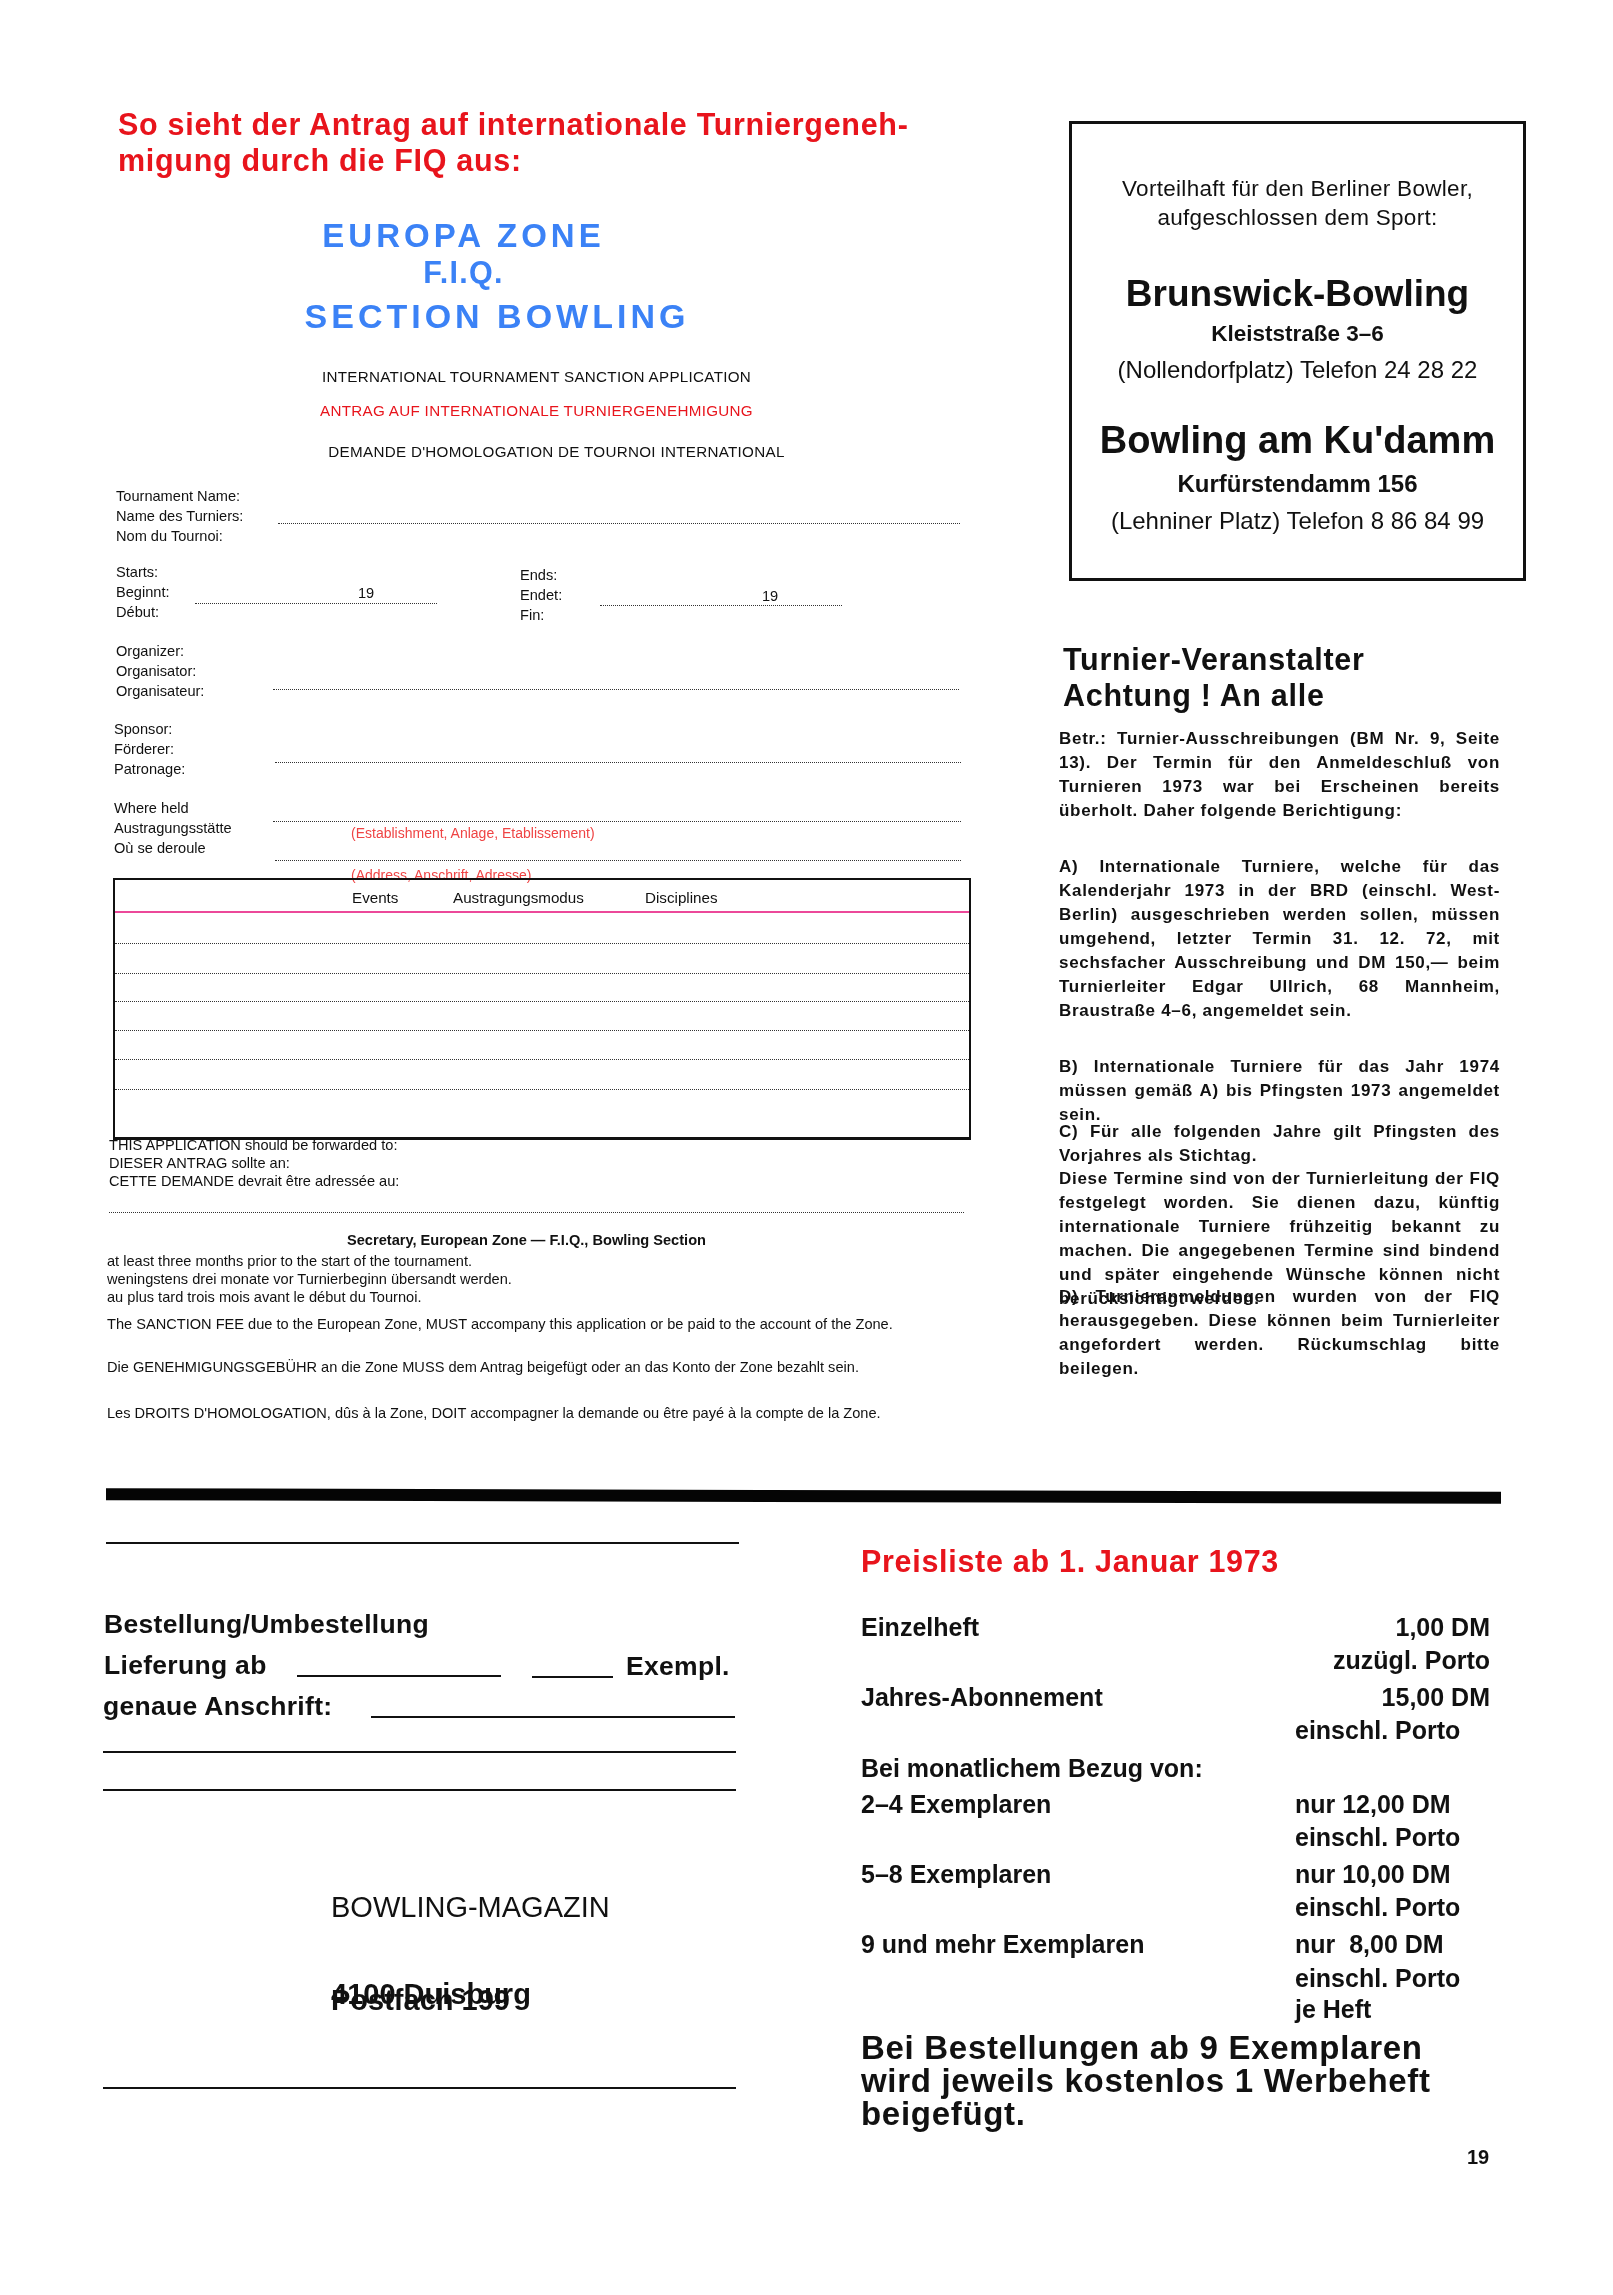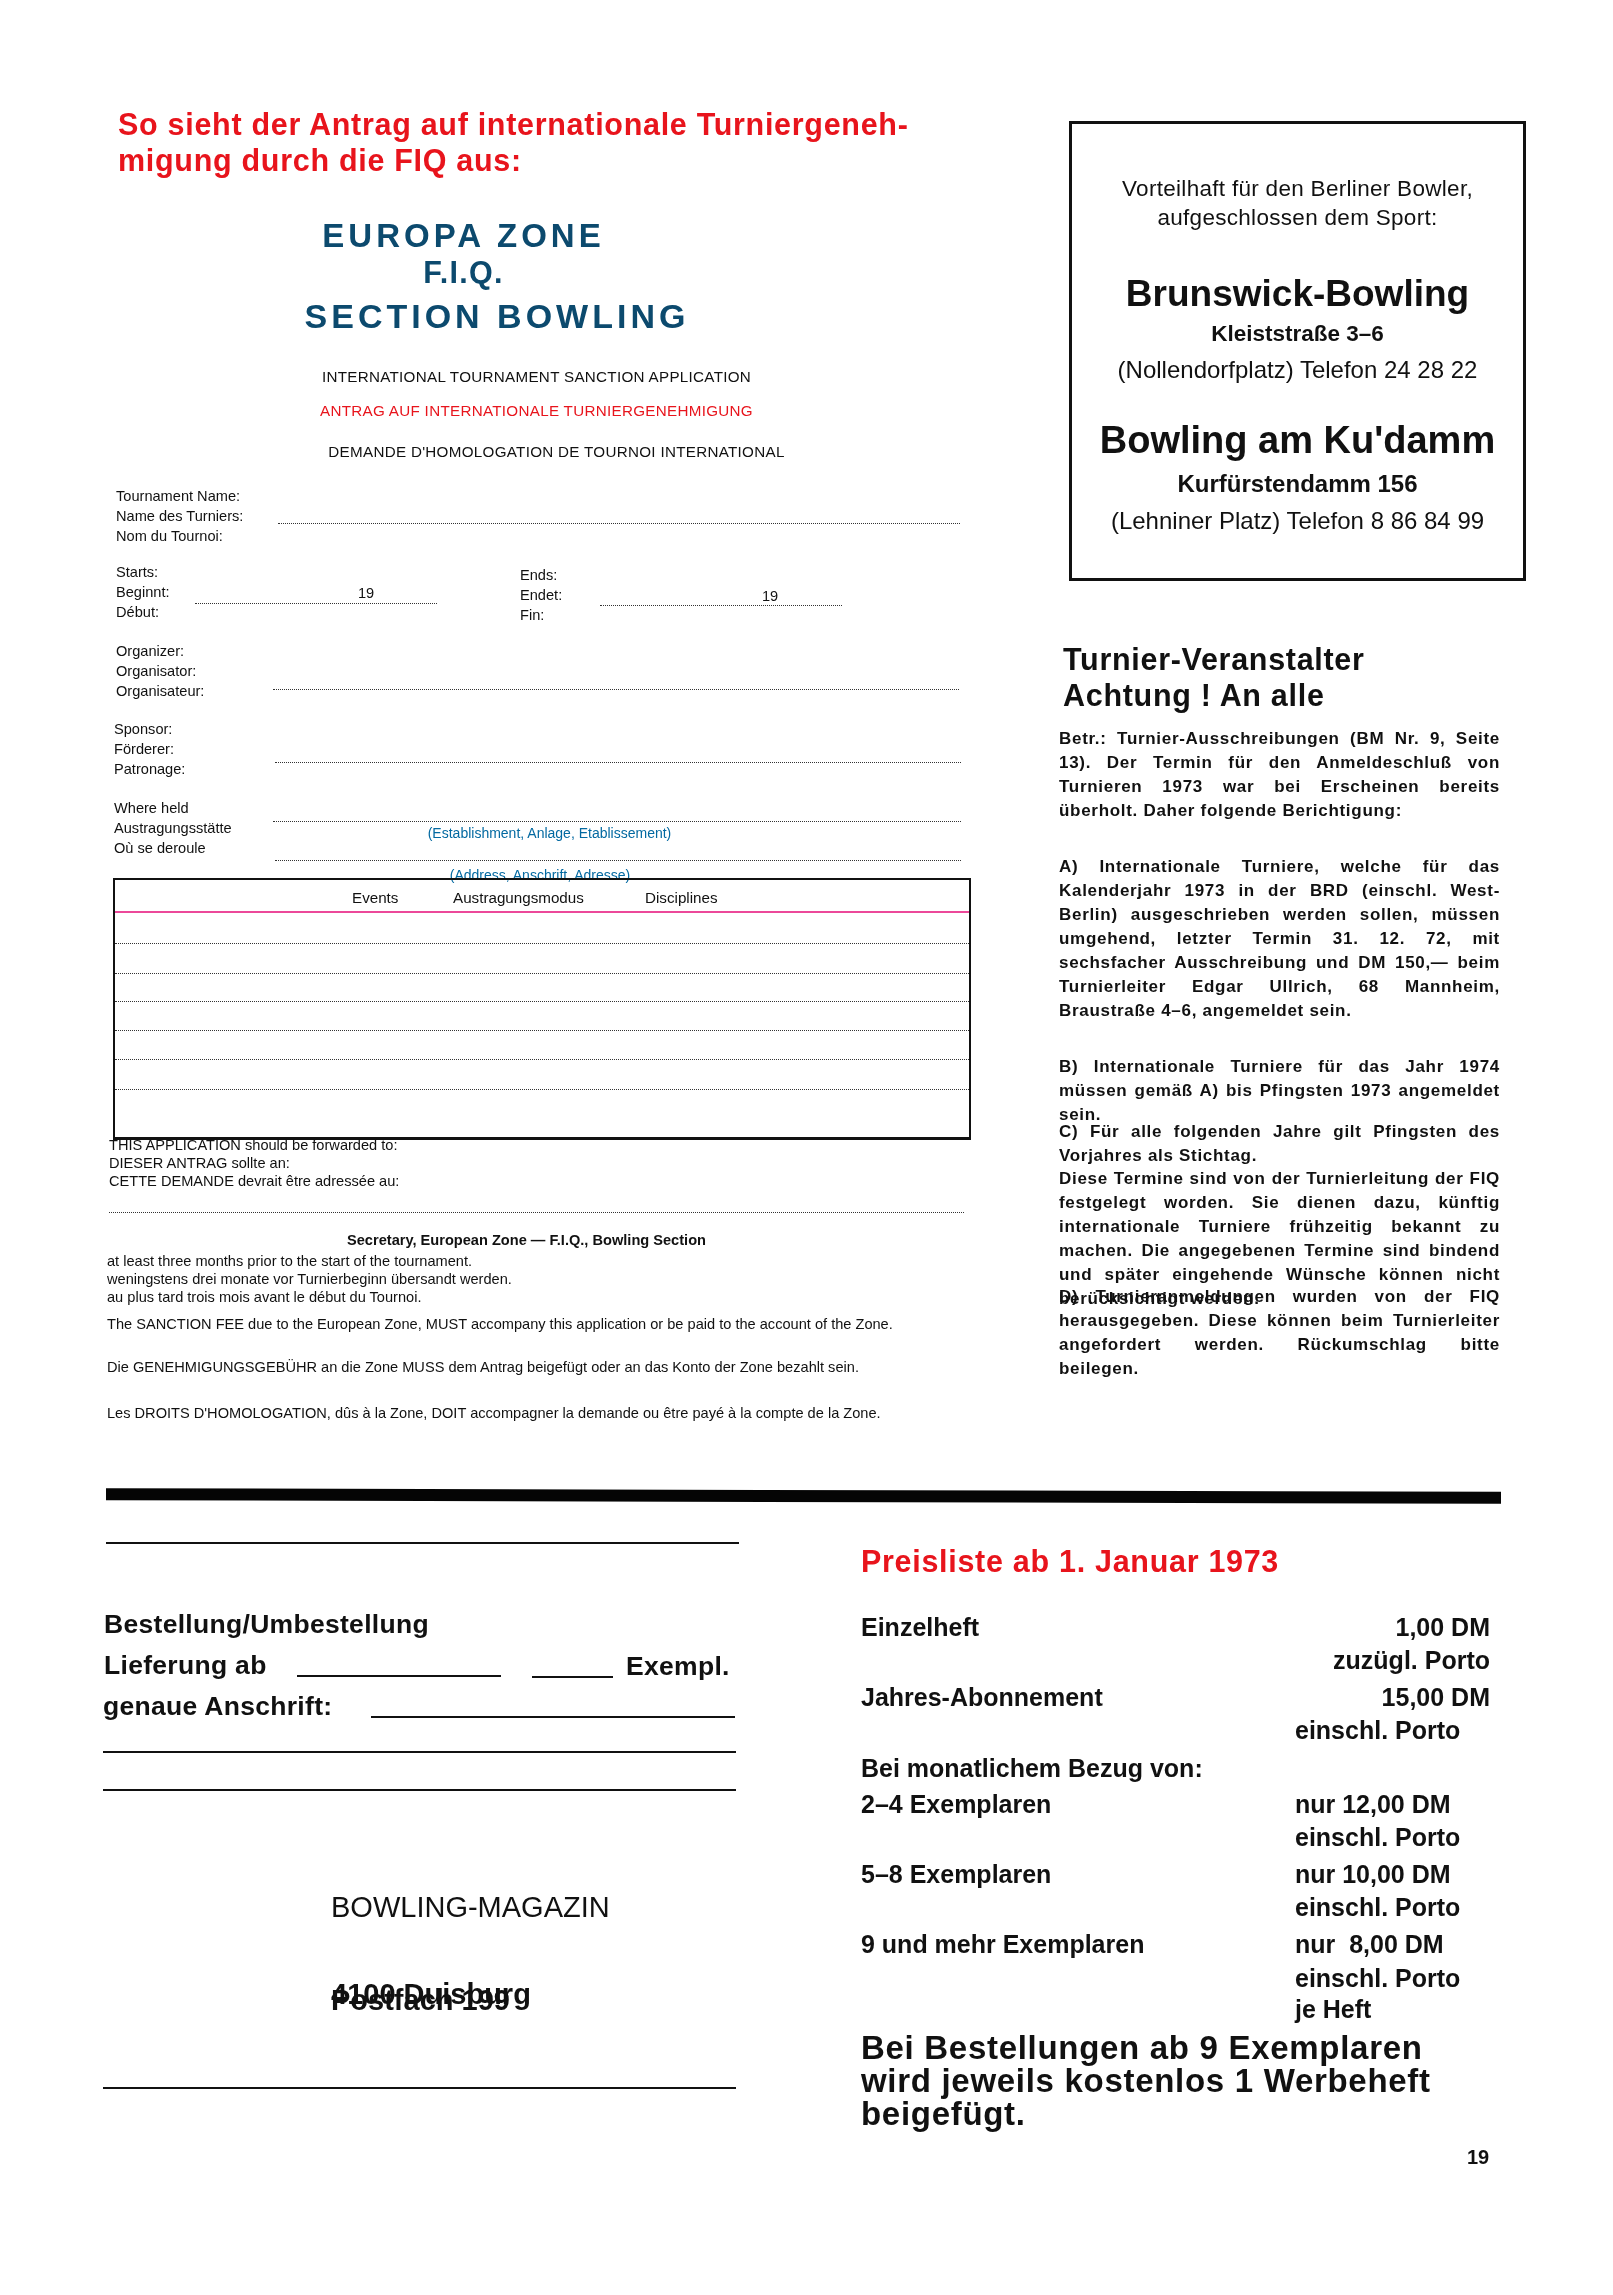--- a/index.html
+++ b/index.html
@@ -20,7 +20,7 @@
   
   .form-title {
     position: absolute; left: 265px; width: 397px; text-align: center;
-    font-weight: bold; letter-spacing: 4px; color: #0c4a6e;
+    font-weight: bold; letter-spacing: 4px; color: #3b82f6;
   }
   #ft1 { top: 217px; font-size: 33px; }
   #ft2 { top: 255px; font-size: 30.5px; letter-spacing: 1.3px; }

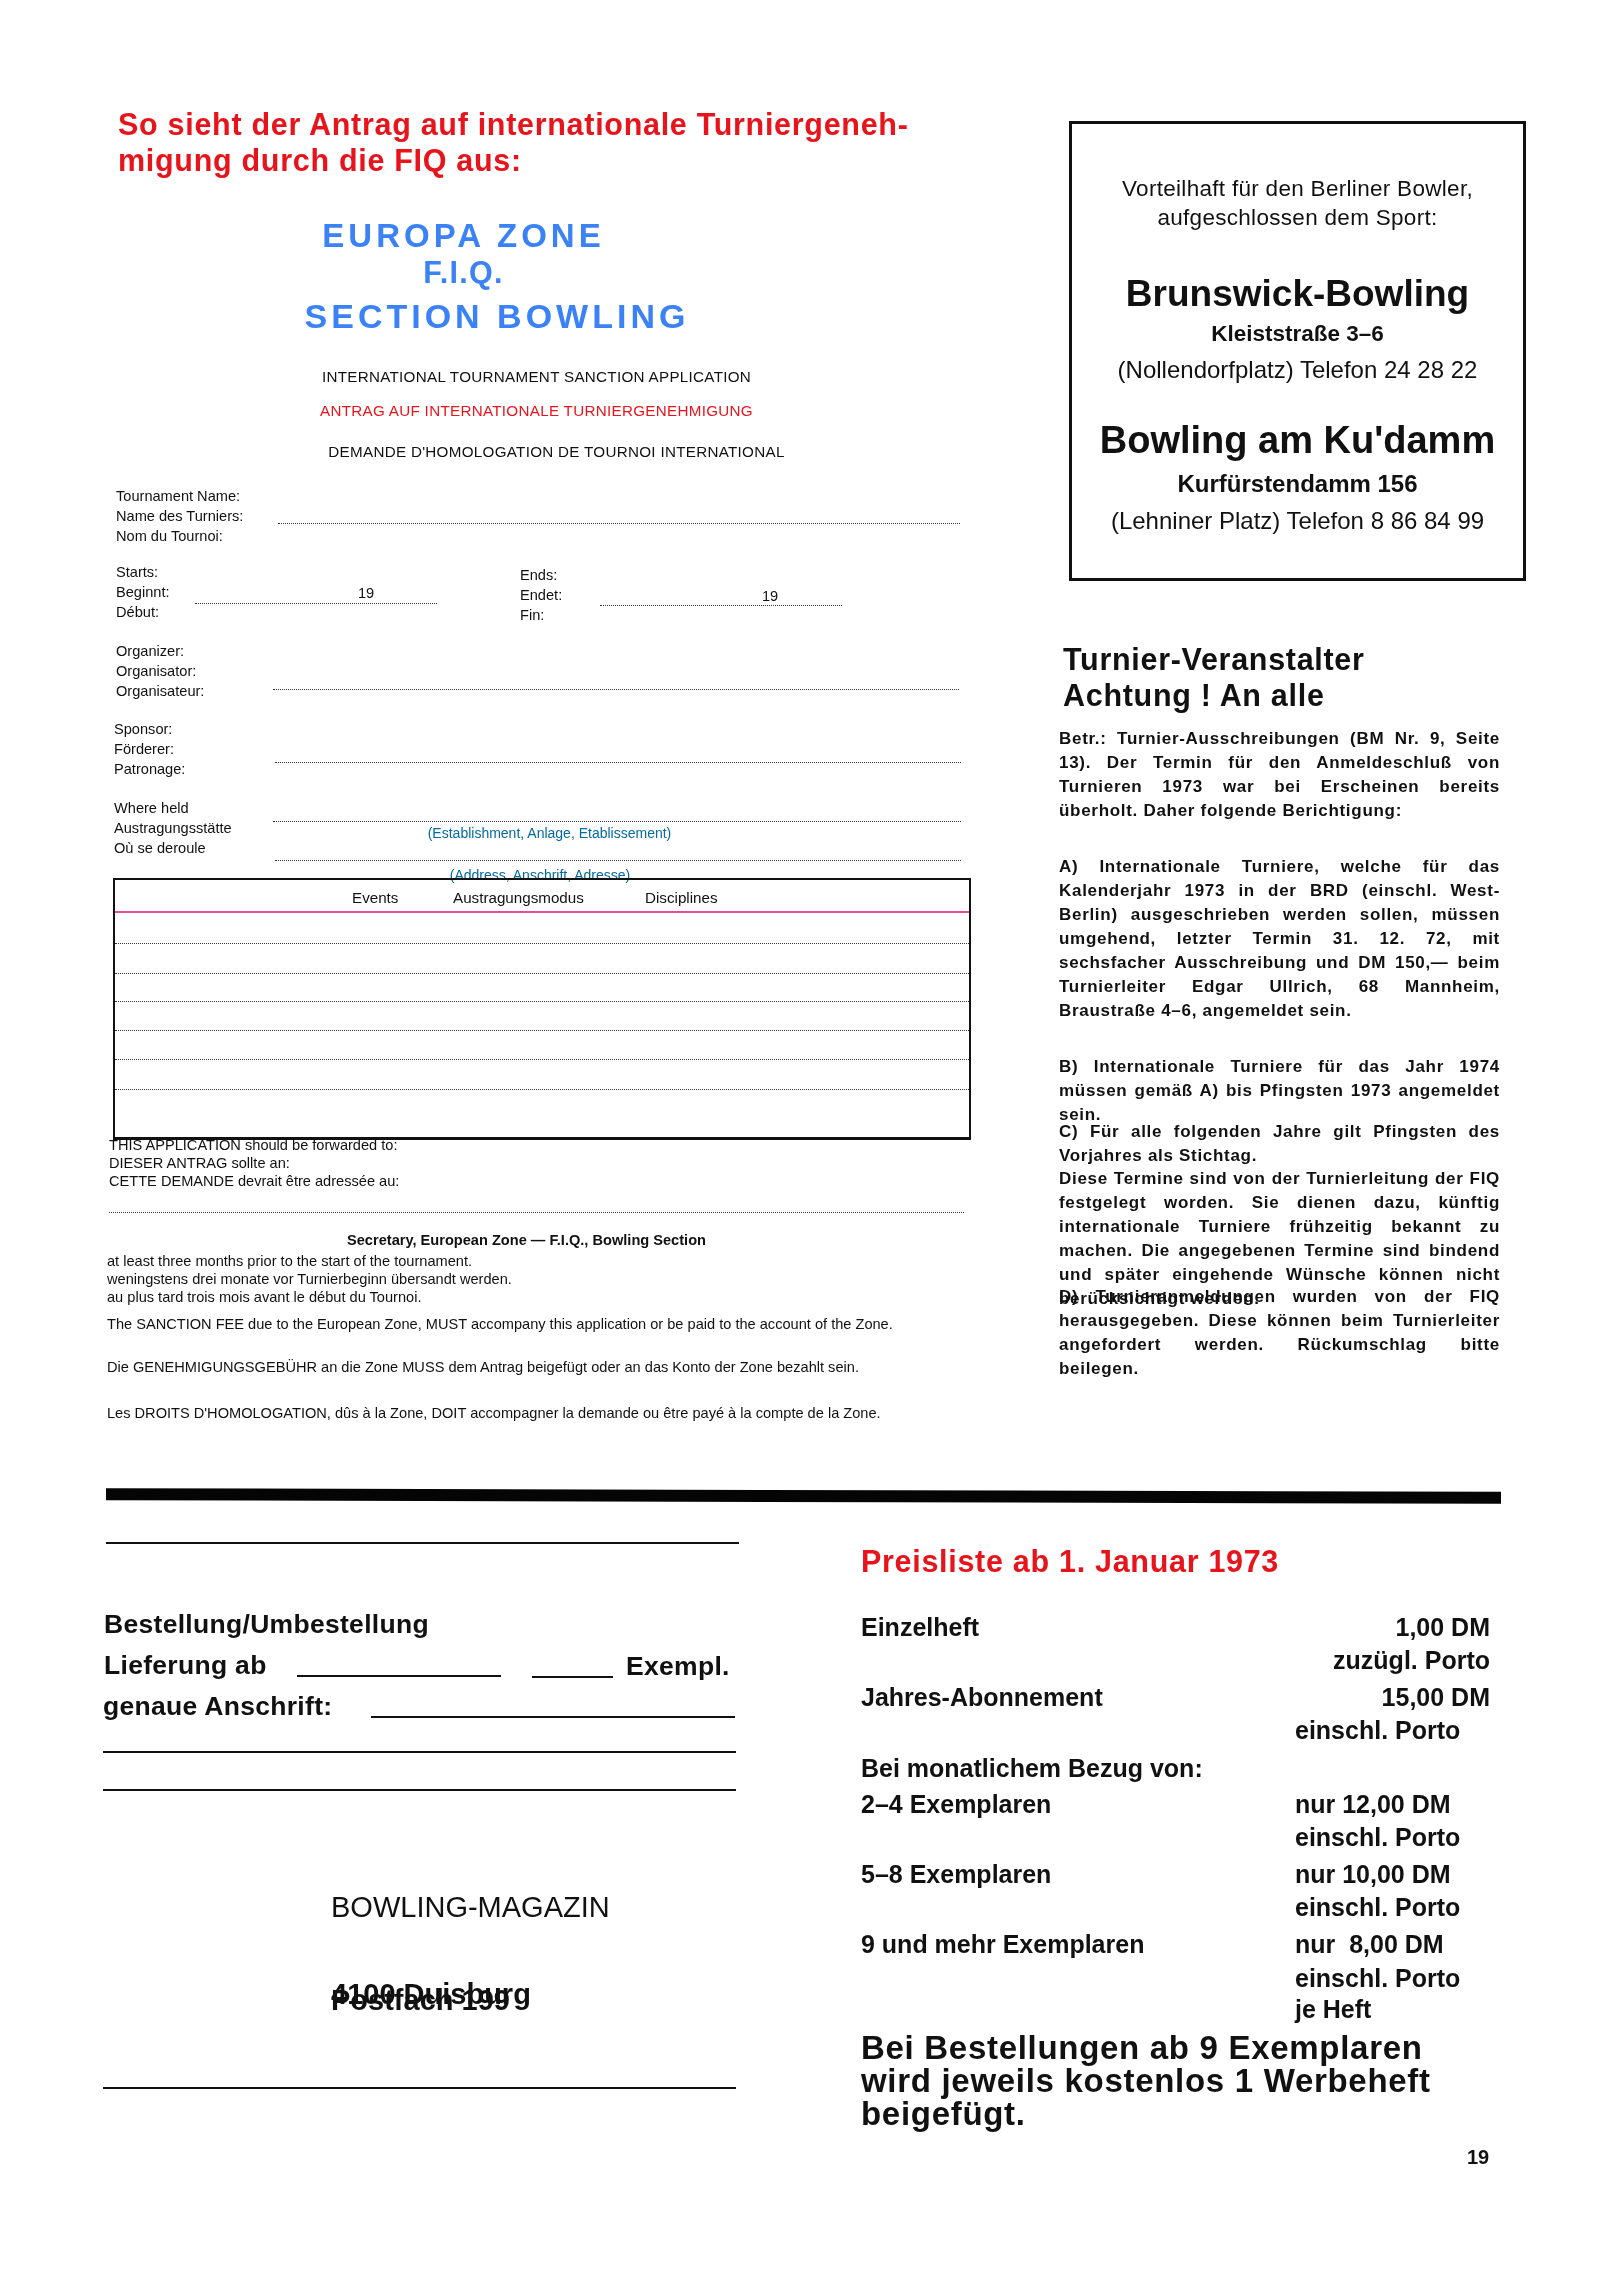--- a/index.html
+++ b/index.html
@@ -40,7 +40,7 @@
     position: absolute; height: 0;
     border-bottom: 1.3px dotted #333;
   }
-  .hint { position: absolute; font-size: 14px; text-align: center; color: #0369a1; }
+  .hint { position: absolute; font-size: 14px; color: #ef4444; }
 
   
   #events-box {

